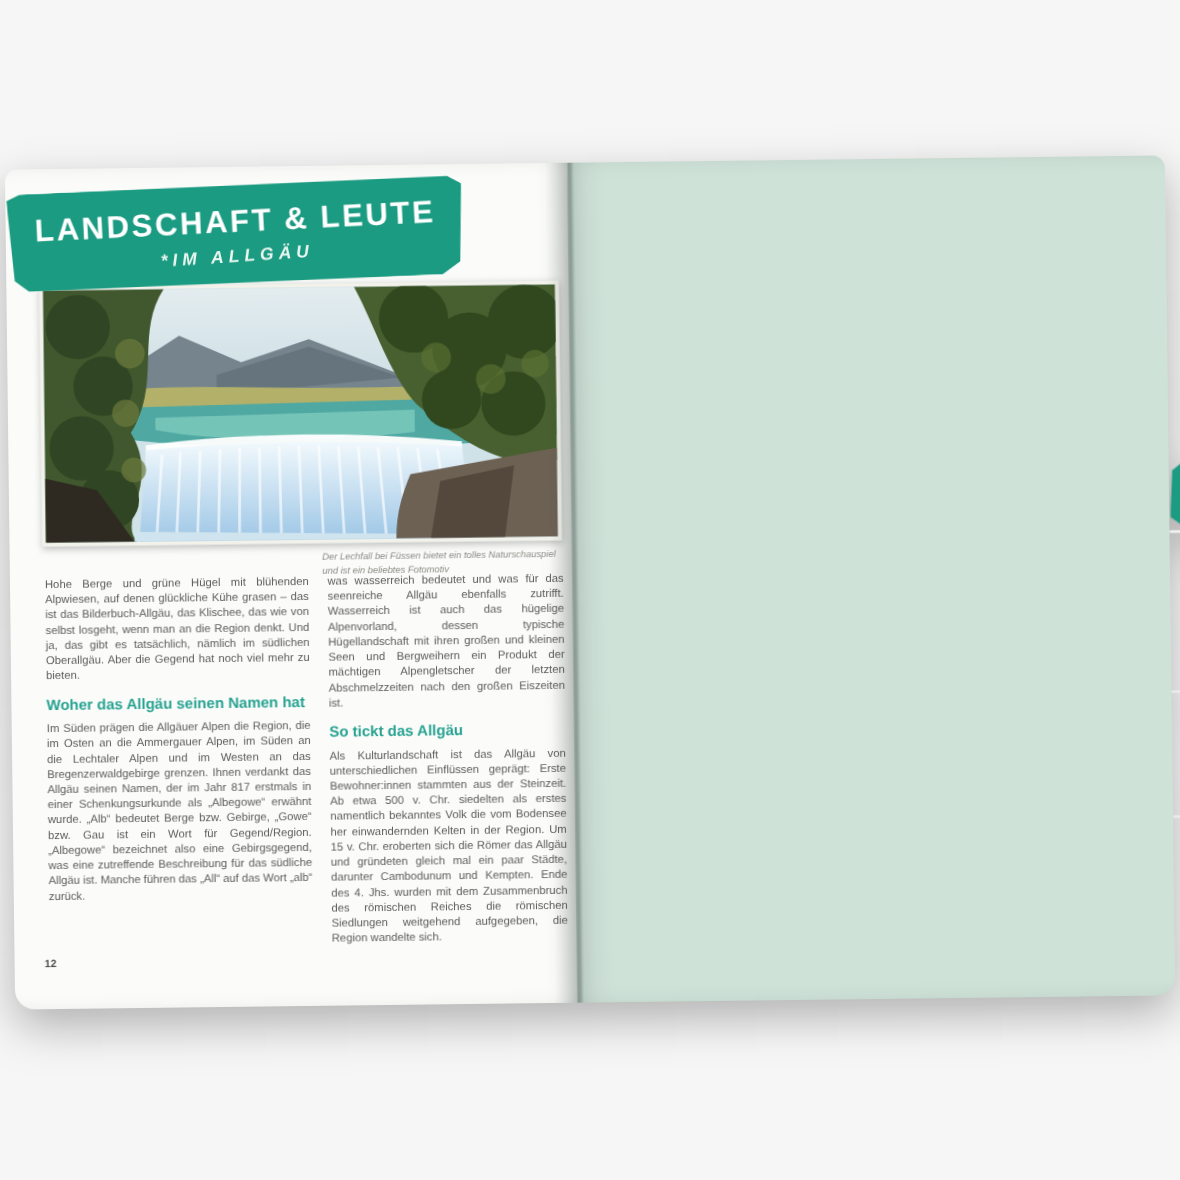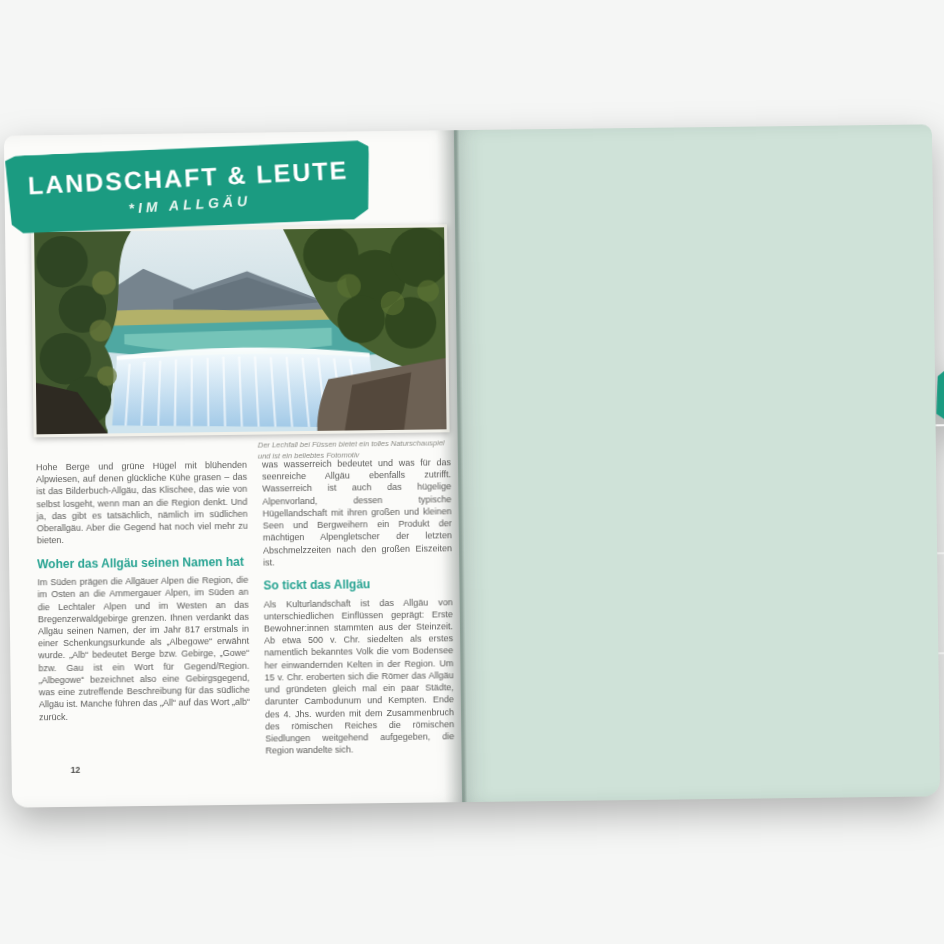--- a/index.html
+++ b/index.html
@@ -66,7 +66,7 @@
     margin:6px 0 5px 0;text-align:left;
   }
   .pagenum{position:absolute;font-size:8.5px;font-weight:bold;}
-  .pagenum-left{left:24px;top:630px;color:#4a4a48;margin-left:35px;}
+  .pagenum-left{left:24px;top:630px;color:#4a4a48;}
   .stat{position:absolute;text-align:center;}
   .stat-cap{
     margin-top:7px;font-size:8.5px;line-height:1.35;font-weight:bold;color:#2f6157;

